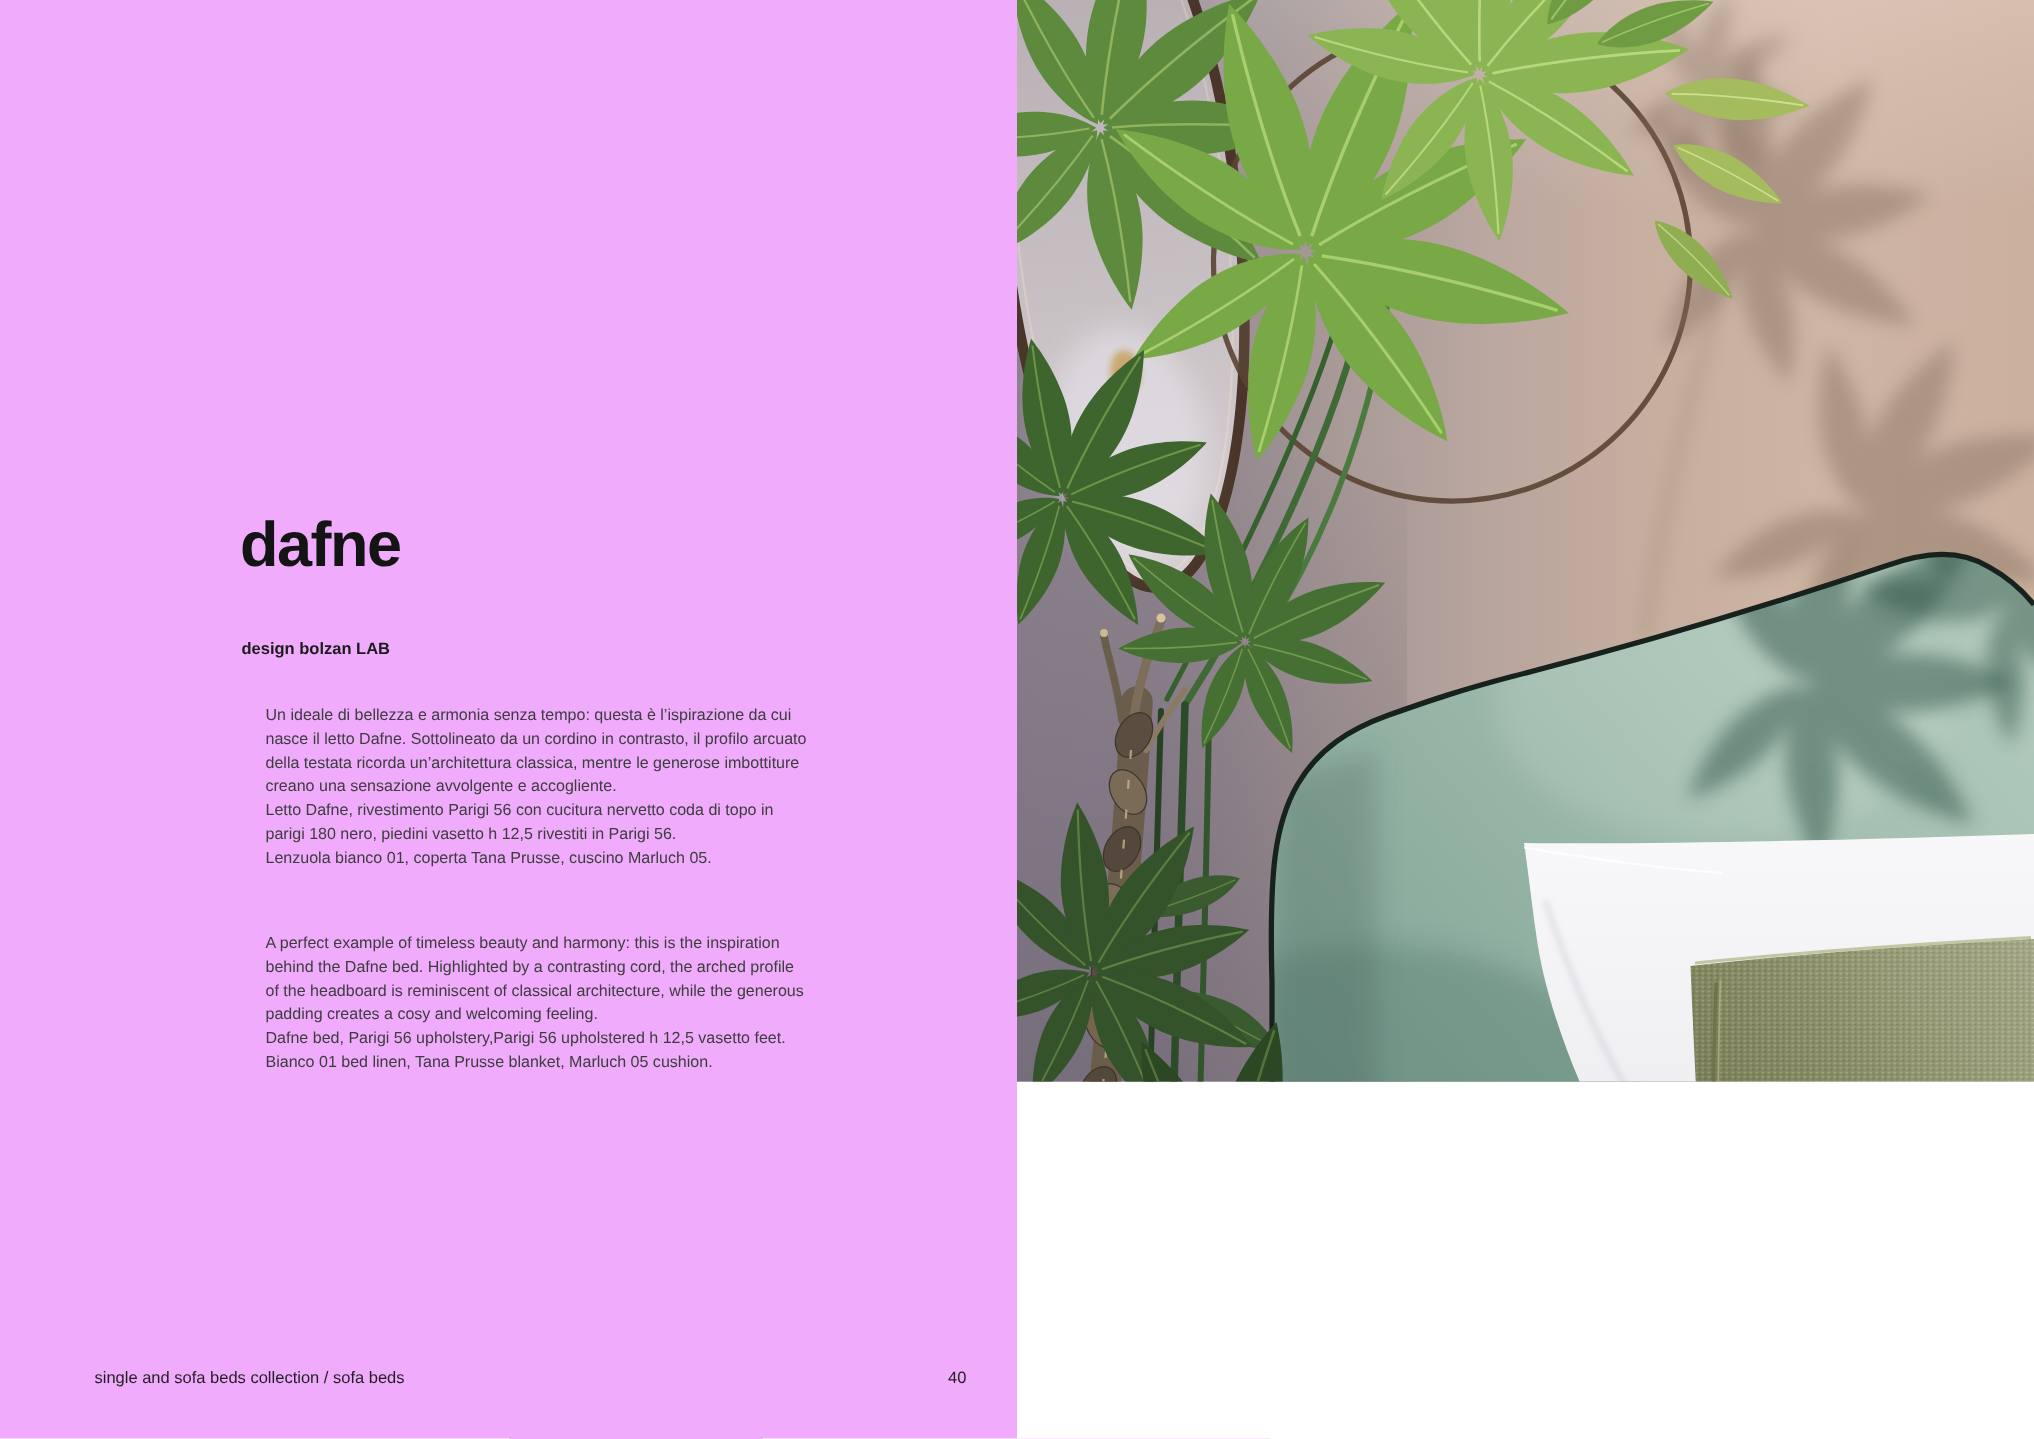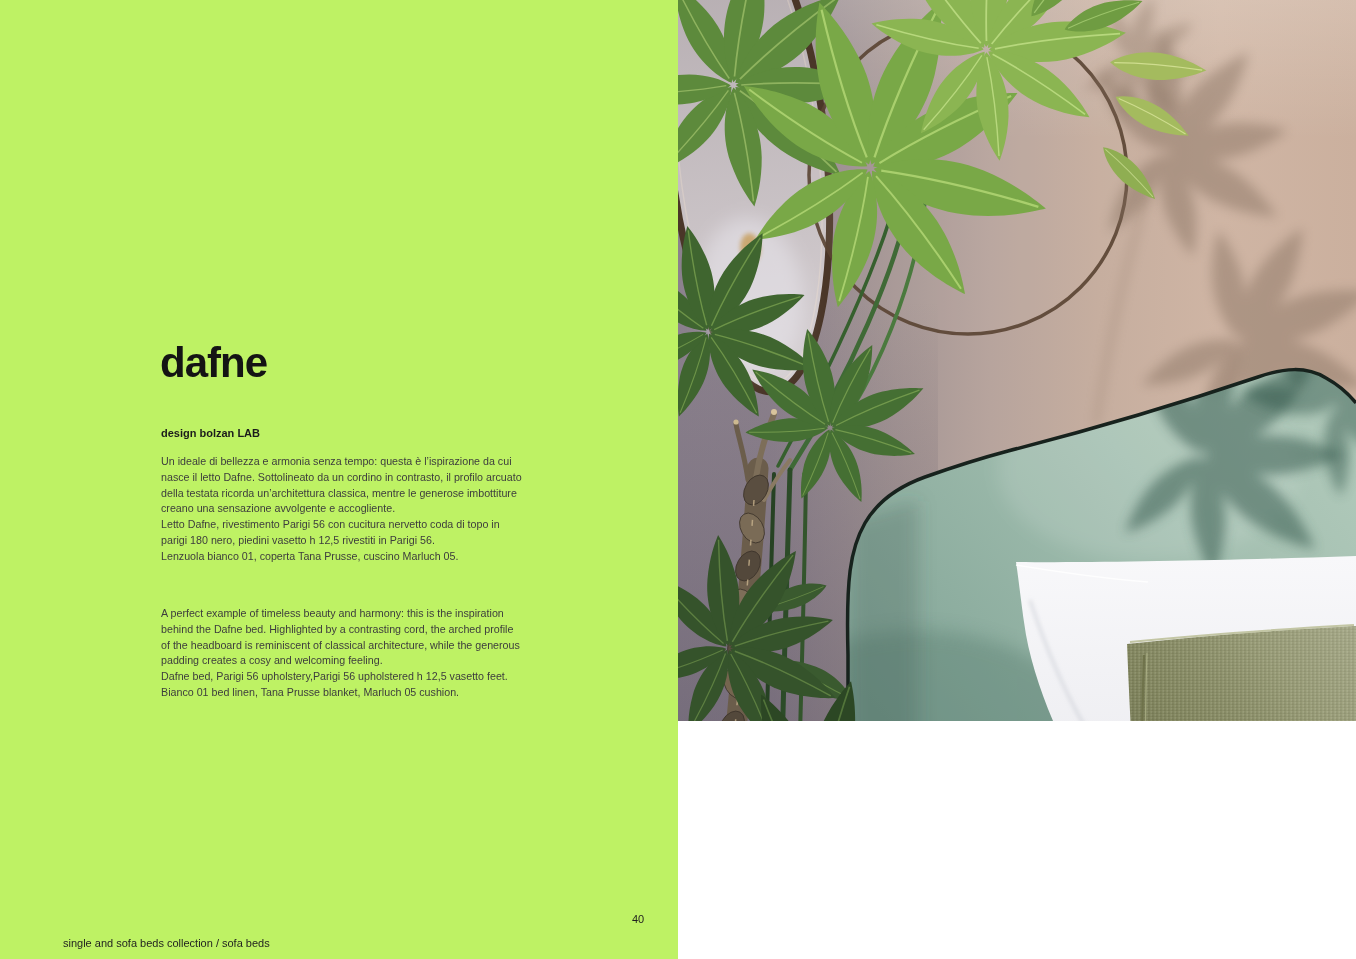--- a/index.html
+++ b/index.html
@@ -5,7 +5,7 @@
   html,body{margin:0;padding:0;background:#ffffff;}
   body{width:1356px;height:959px;position:relative;font-family:"Liberation Sans",sans-serif;overflow:hidden;}
   .spread{position:absolute;inset:0;display:flex;}
-  .page-left{position:relative;width:678px;height:959px;background:#bef264;}
+  .page-left{position:relative;width:678px;height:959px;background:#f0abfc;}
   .page-right{position:relative;width:678px;height:721px;overflow:hidden;background:#b7a69f;}
   .title{position:absolute;left:160px;top:340px;margin:0;font-size:42px;line-height:46px;font-weight:700;letter-spacing:-1px;color:#141414;}
   .designer{position:absolute;left:161px;top:427px;margin:0;font-size:11px;font-weight:700;color:#1b1b1b;text-align:center;}

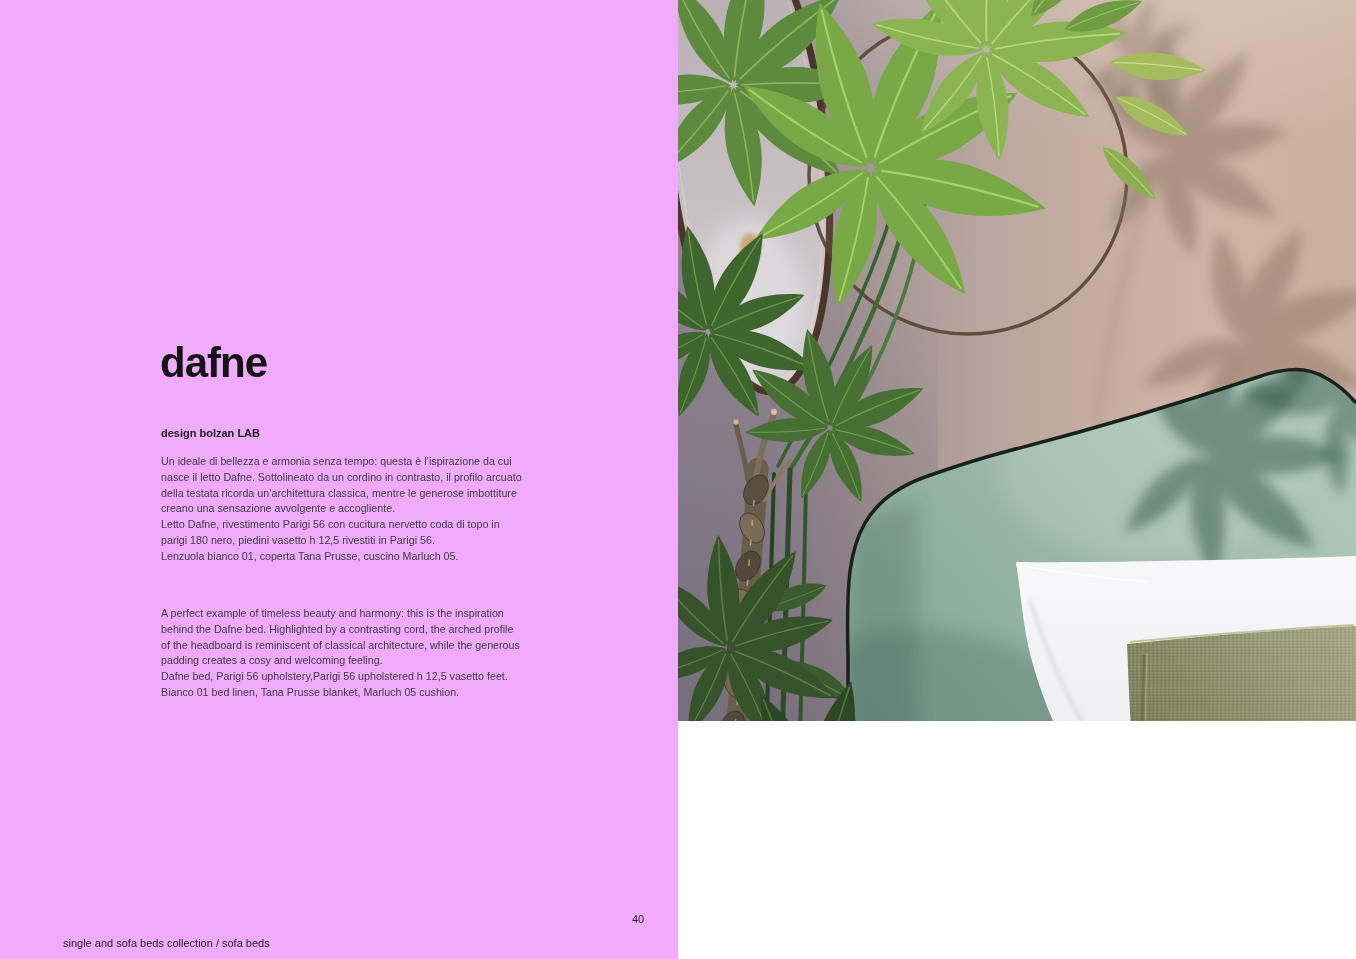--- a/index.html
+++ b/index.html
@@ -9,7 +9,7 @@
   .page-right{position:relative;width:678px;height:721px;overflow:hidden;background:#b7a69f;}
   .title{position:absolute;left:160px;top:340px;margin:0;font-size:42px;line-height:46px;font-weight:700;letter-spacing:-1px;color:#141414;}
   .designer{position:absolute;left:161px;top:427px;margin:0;font-size:11px;font-weight:700;color:#1b1b1b;text-align:center;}
-  .body-copy{position:absolute;left:161px;margin:0;font-size:10.7px;line-height:15.8px;color:#3d3d3d;white-space:pre-line;letter-spacing:0;}
+  .body-copy{position:absolute;left:161px;margin:16px;font-size:10.7px;line-height:15.8px;color:#3d3d3d;white-space:pre-line;letter-spacing:0;}
   .body-it{top:454px;}
   .body-en{top:606px;}
   .footer-collection{position:absolute;left:63px;top:913px;font-size:11px;color:#1f1f1f;margin-top:24px;}

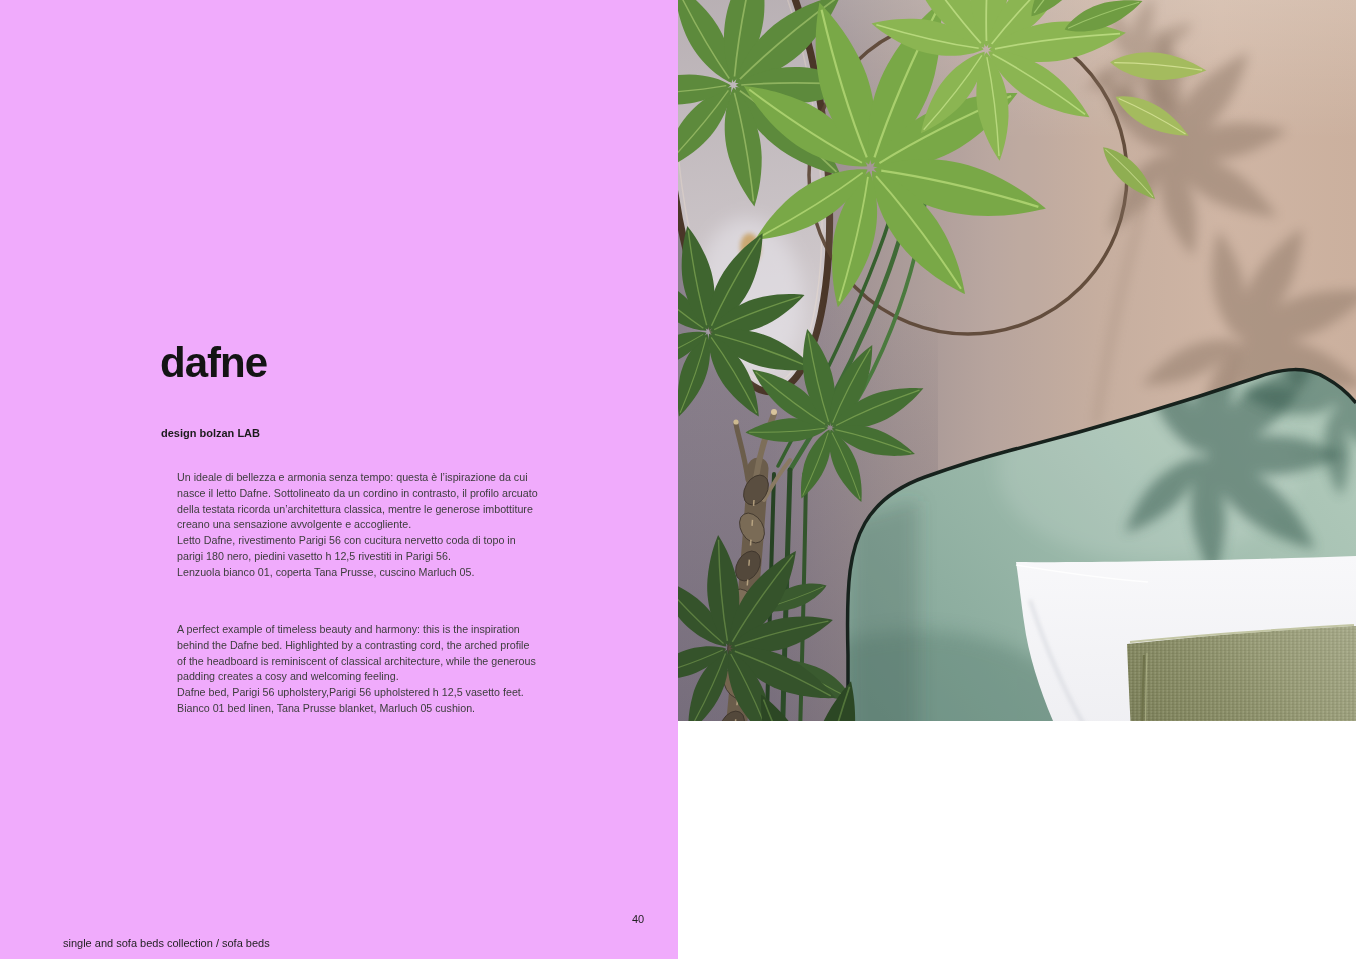--- a/index.html
+++ b/index.html
@@ -12,7 +12,7 @@
   .body-copy{position:absolute;left:161px;margin:16px;font-size:10.7px;line-height:15.8px;color:#3d3d3d;white-space:pre-line;letter-spacing:0;}
   .body-it{top:454px;}
   .body-en{top:606px;}
-  .footer-collection{position:absolute;left:63px;top:913px;font-size:11px;color:#1f1f1f;margin-top:24px;}
+  .footer-collection{position:absolute;left:63px;top:913px;font-size:11px;color:#1f1f1f;}
   .pageno-left{position:absolute;left:632px;top:913px;font-size:11px;color:#1f1f1f;}
   .pageno-right{position:absolute;left:607px;top:910px;font-size:11px;color:#2d2d30;z-index:6;}
   svg{display:block;}

